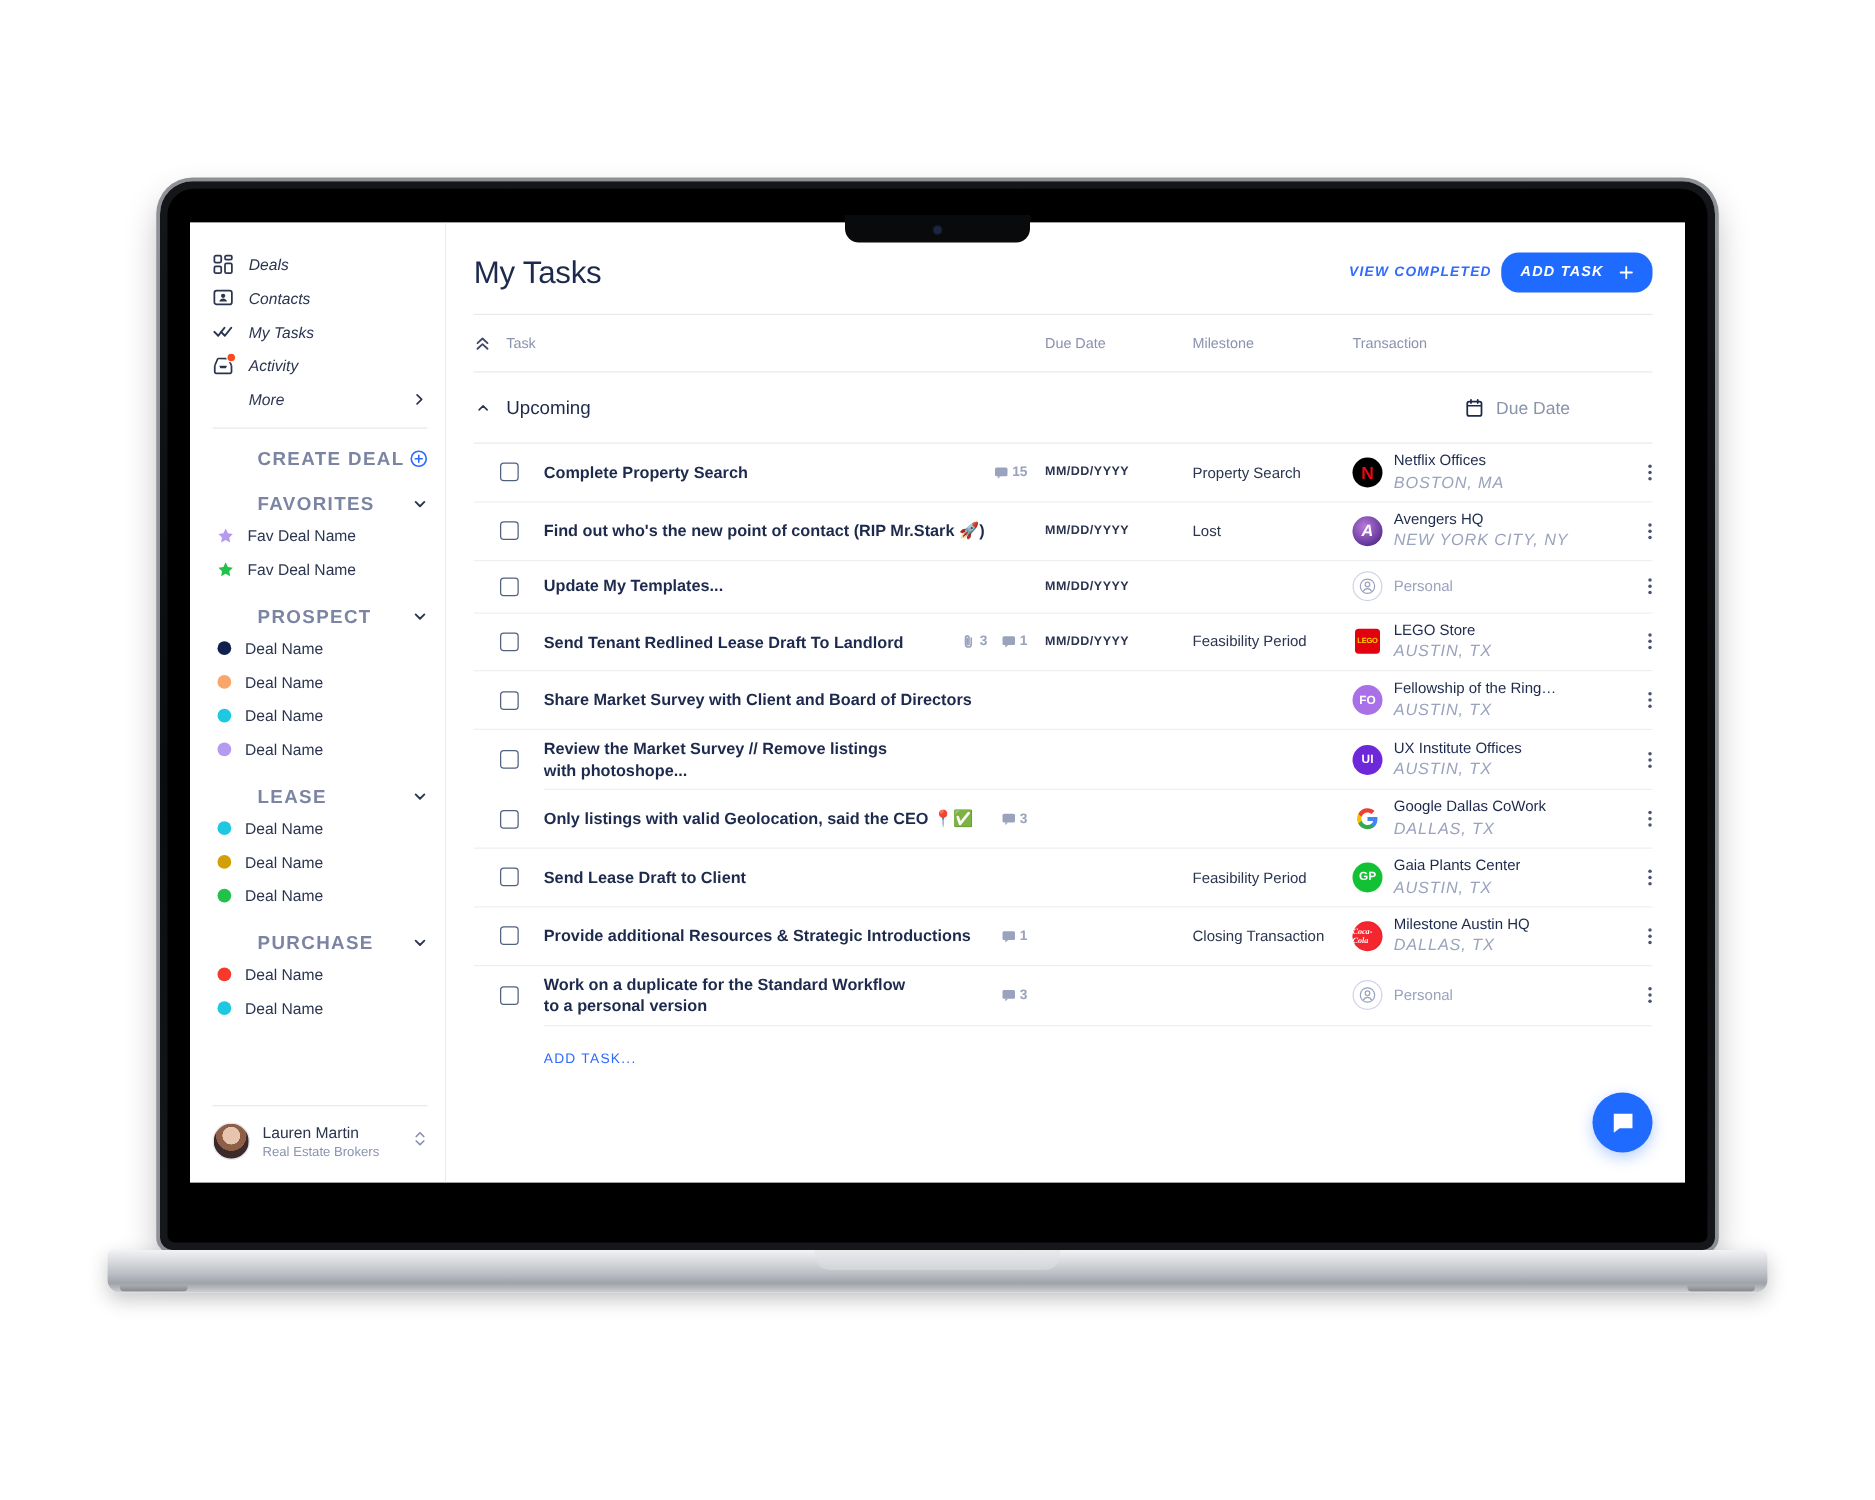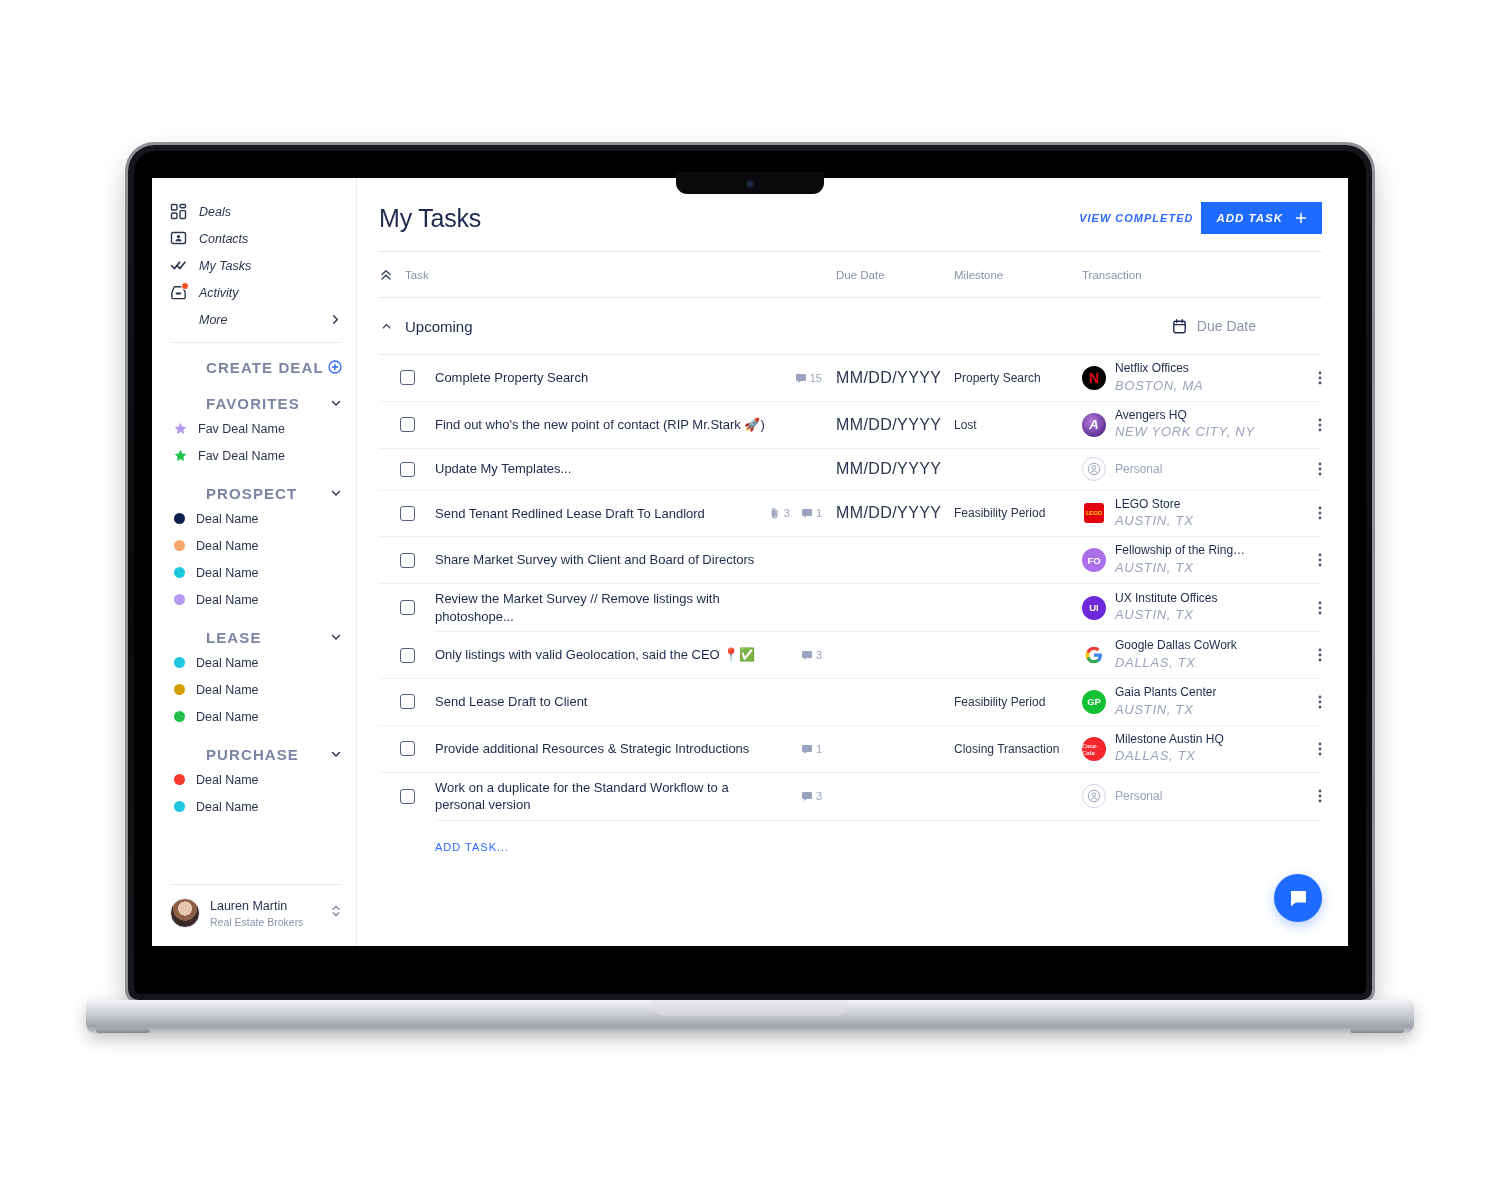--- a/index.html
+++ b/index.html
@@ -139,7 +139,7 @@
     color:#2f6bff; text-transform:uppercase;
   }
   .primary-btn {
-    background:#1f6bff; color:#fff; border-radius:0;
+    background:#1f6bff; color:#fff; border-radius:14px;
     font-size:11.5px; font-weight:700; letter-spacing:1px;
     padding: 10px 15px; display:flex; align-items:center; gap:12px;
     text-transform:uppercase;

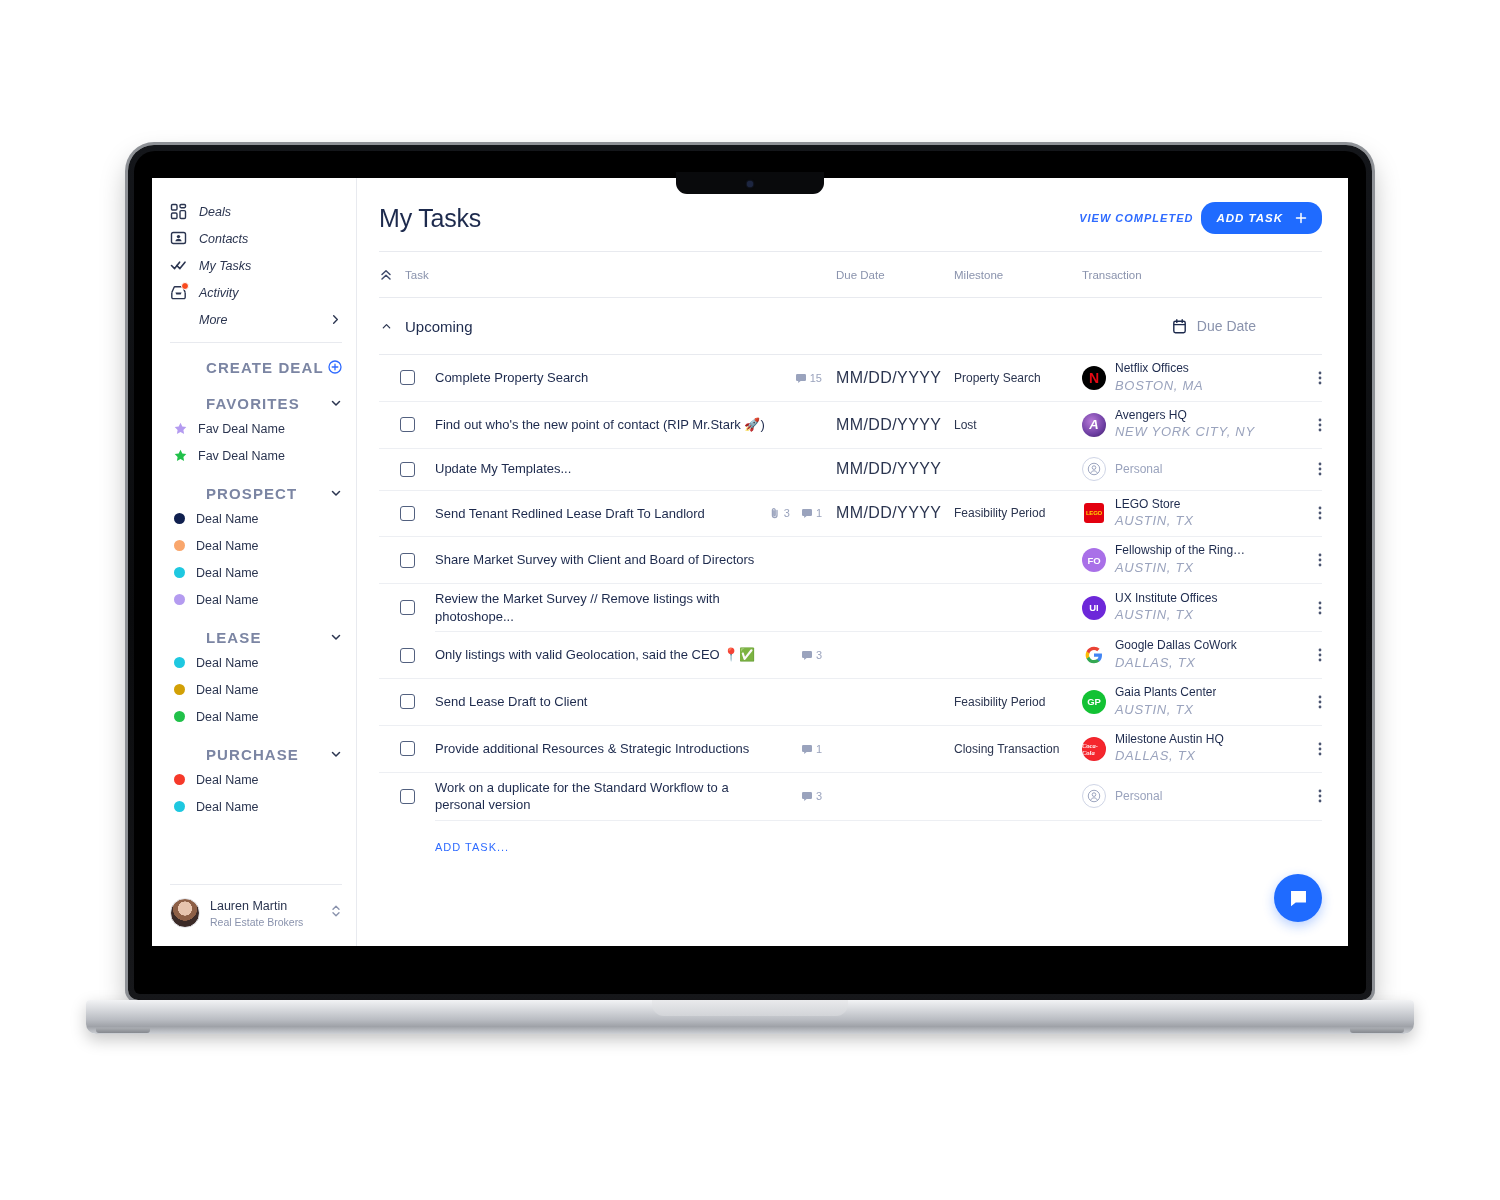--- a/index.html
+++ b/index.html
@@ -170,7 +170,7 @@
   .task-row { display:flex; align-items:center; min-height:41px; padding: 6px 0; }
   .tr-check { flex:0 0 56px; display:flex; align-items:center; justify-content:center; }
   .cbox { width:15px; height:15px; border:1.6px solid #52607f; border-radius:3px; }
-  .tr-main { flex:1 1 auto; min-width:0; display:flex; align-items:center; gap:8px; }
+  .tr-main { flex:1 1 auto; min-width:0; display:flex; align-items:center; gap:8px;font-weight:bold; }
   .tr-title { font-size:13px; color:#1d2a4d; line-height:1.35; }
   .meta { margin-left:auto; display:flex; align-items:center; gap:11px; padding-right:14px; }
   .meta-item { display:flex; align-items:center; gap:3px; color:#9aa3bd; font-size:11px; }

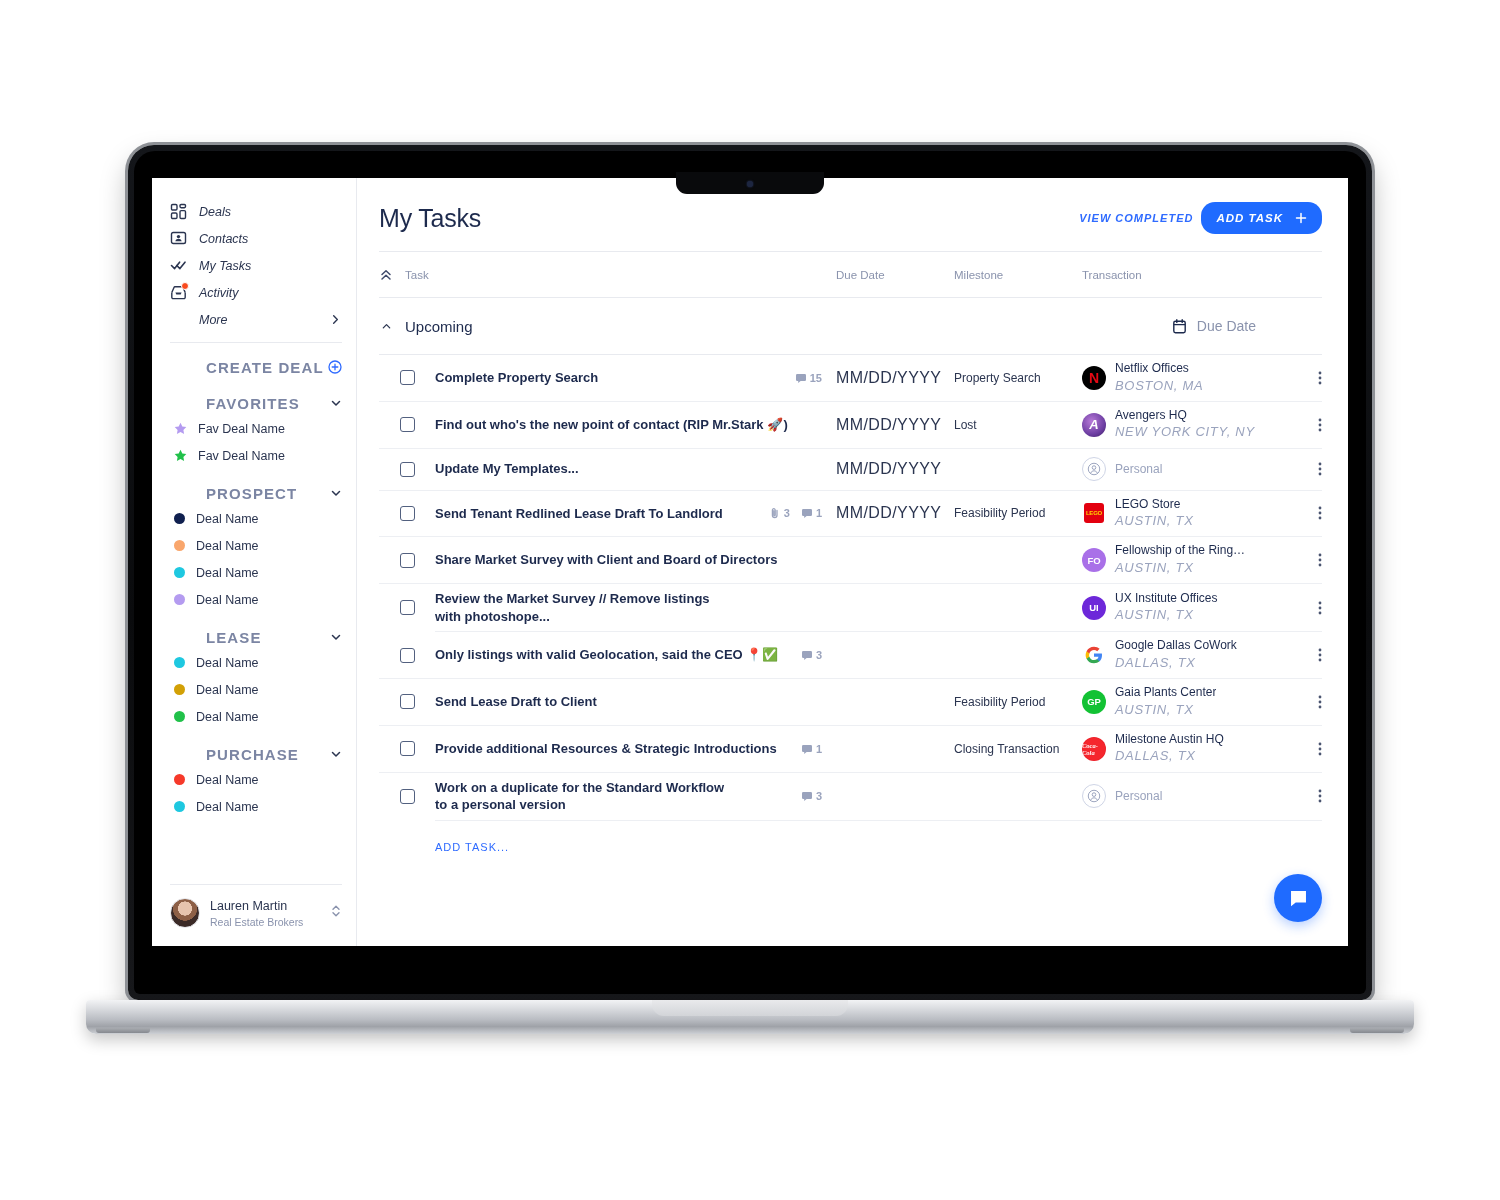--- a/index.html
+++ b/index.html
@@ -176,7 +176,7 @@
   .meta-item { display:flex; align-items:center; gap:3px; color:#9aa3bd; font-size:11px; }
   .meta-ic { width:12px; height:12px; color:#9aa3bd; }
 
-  .tr-due { flex:0 0 118px; font-size:16px; font-weight:400; color:#2b3550; letter-spacing:.4px; }
+  .tr-due { flex:0 0 118px; font-size:10px; font-weight:700; color:#2b3550; letter-spacing:.4px; }
   .tr-mile { flex:0 0 128px; font-size:12px; color:#2b3550; }
   .tr-trans { flex:0 0 210px; display:flex; align-items:center; gap:9px; min-width:0; }
   .tr-menu { flex:0 0 30px; display:flex; justify-content:flex-end; color:#4a5470; }

